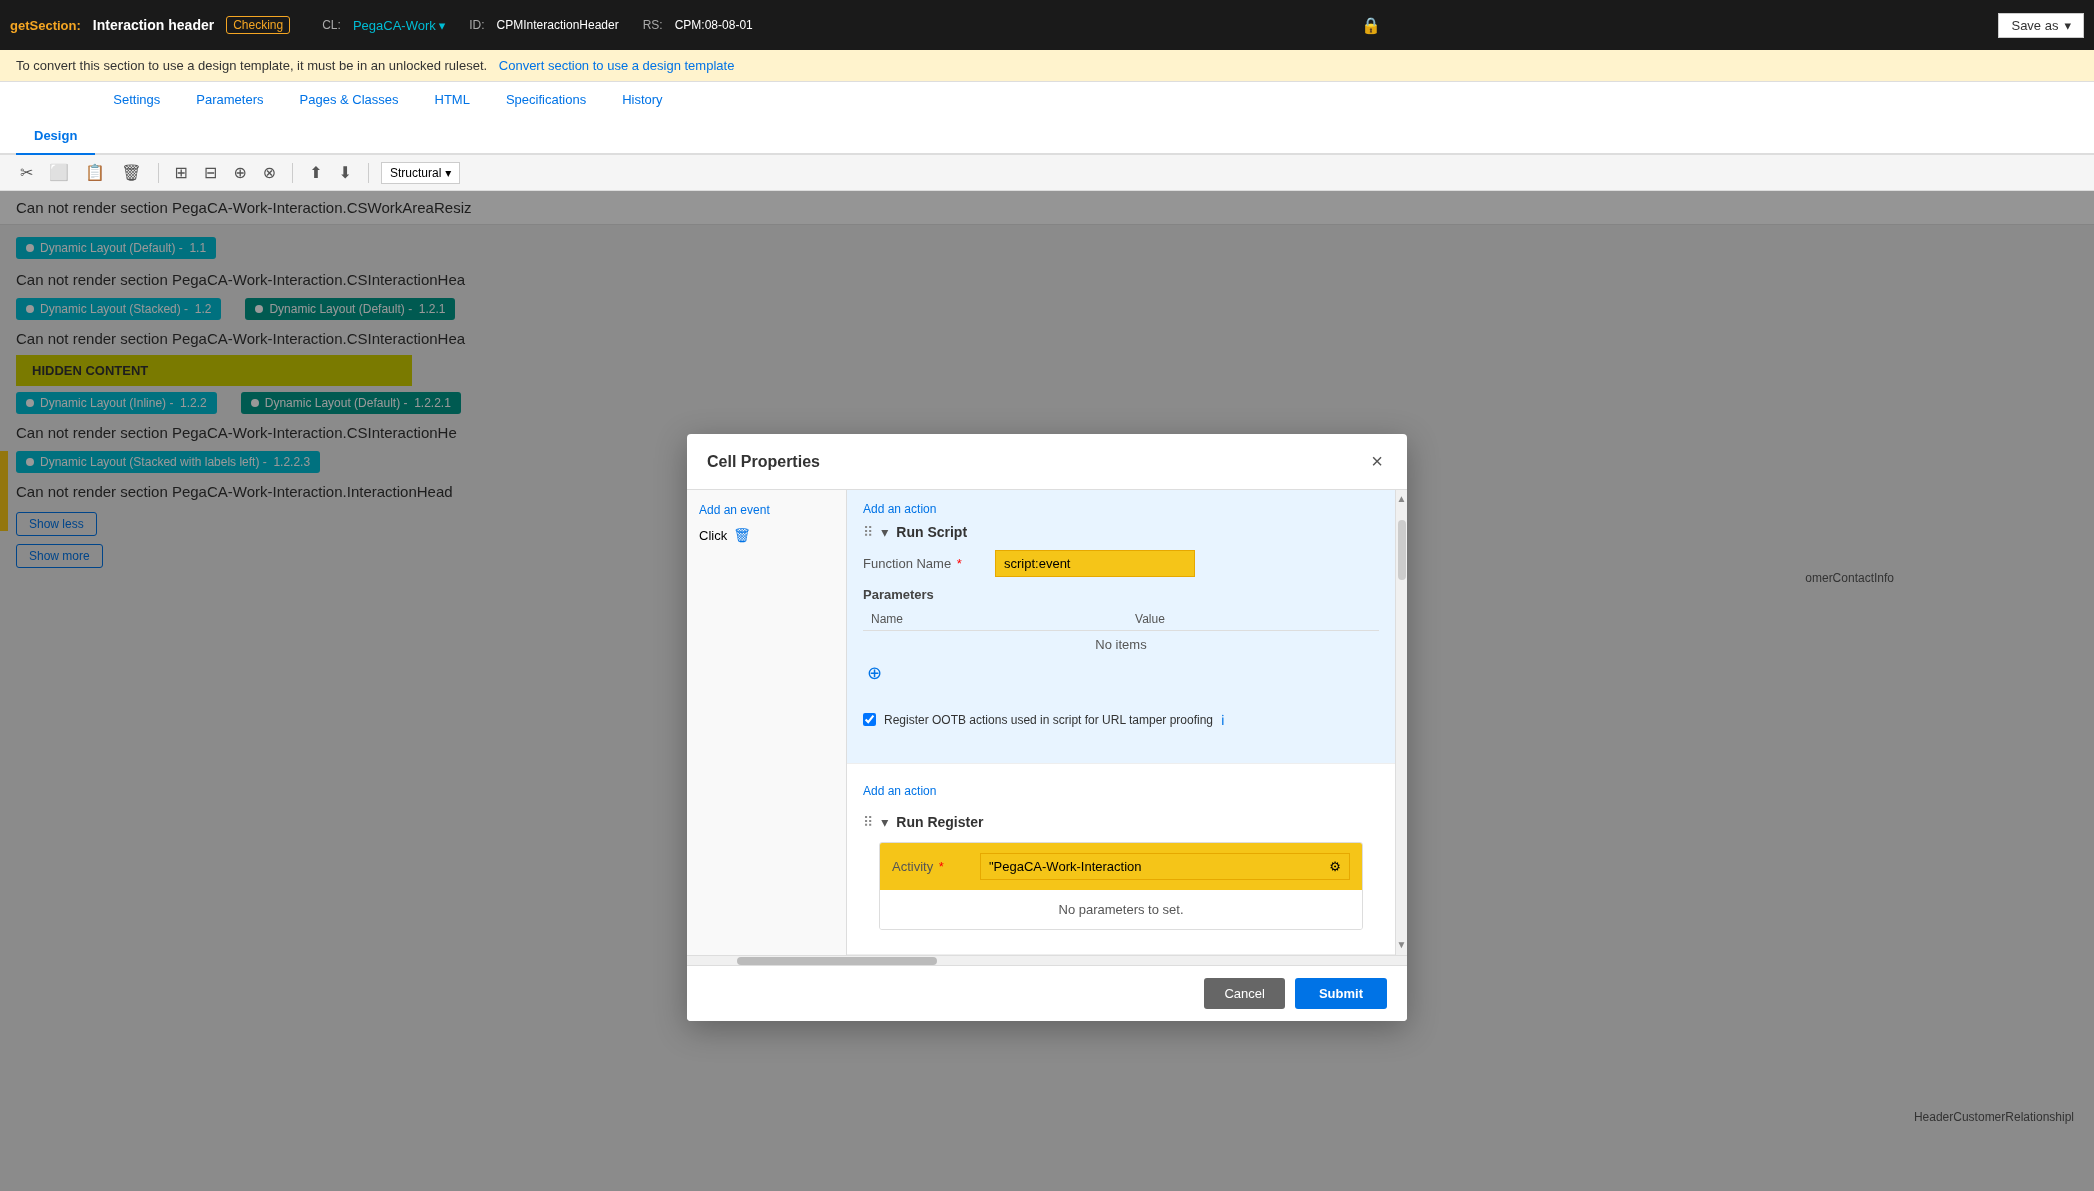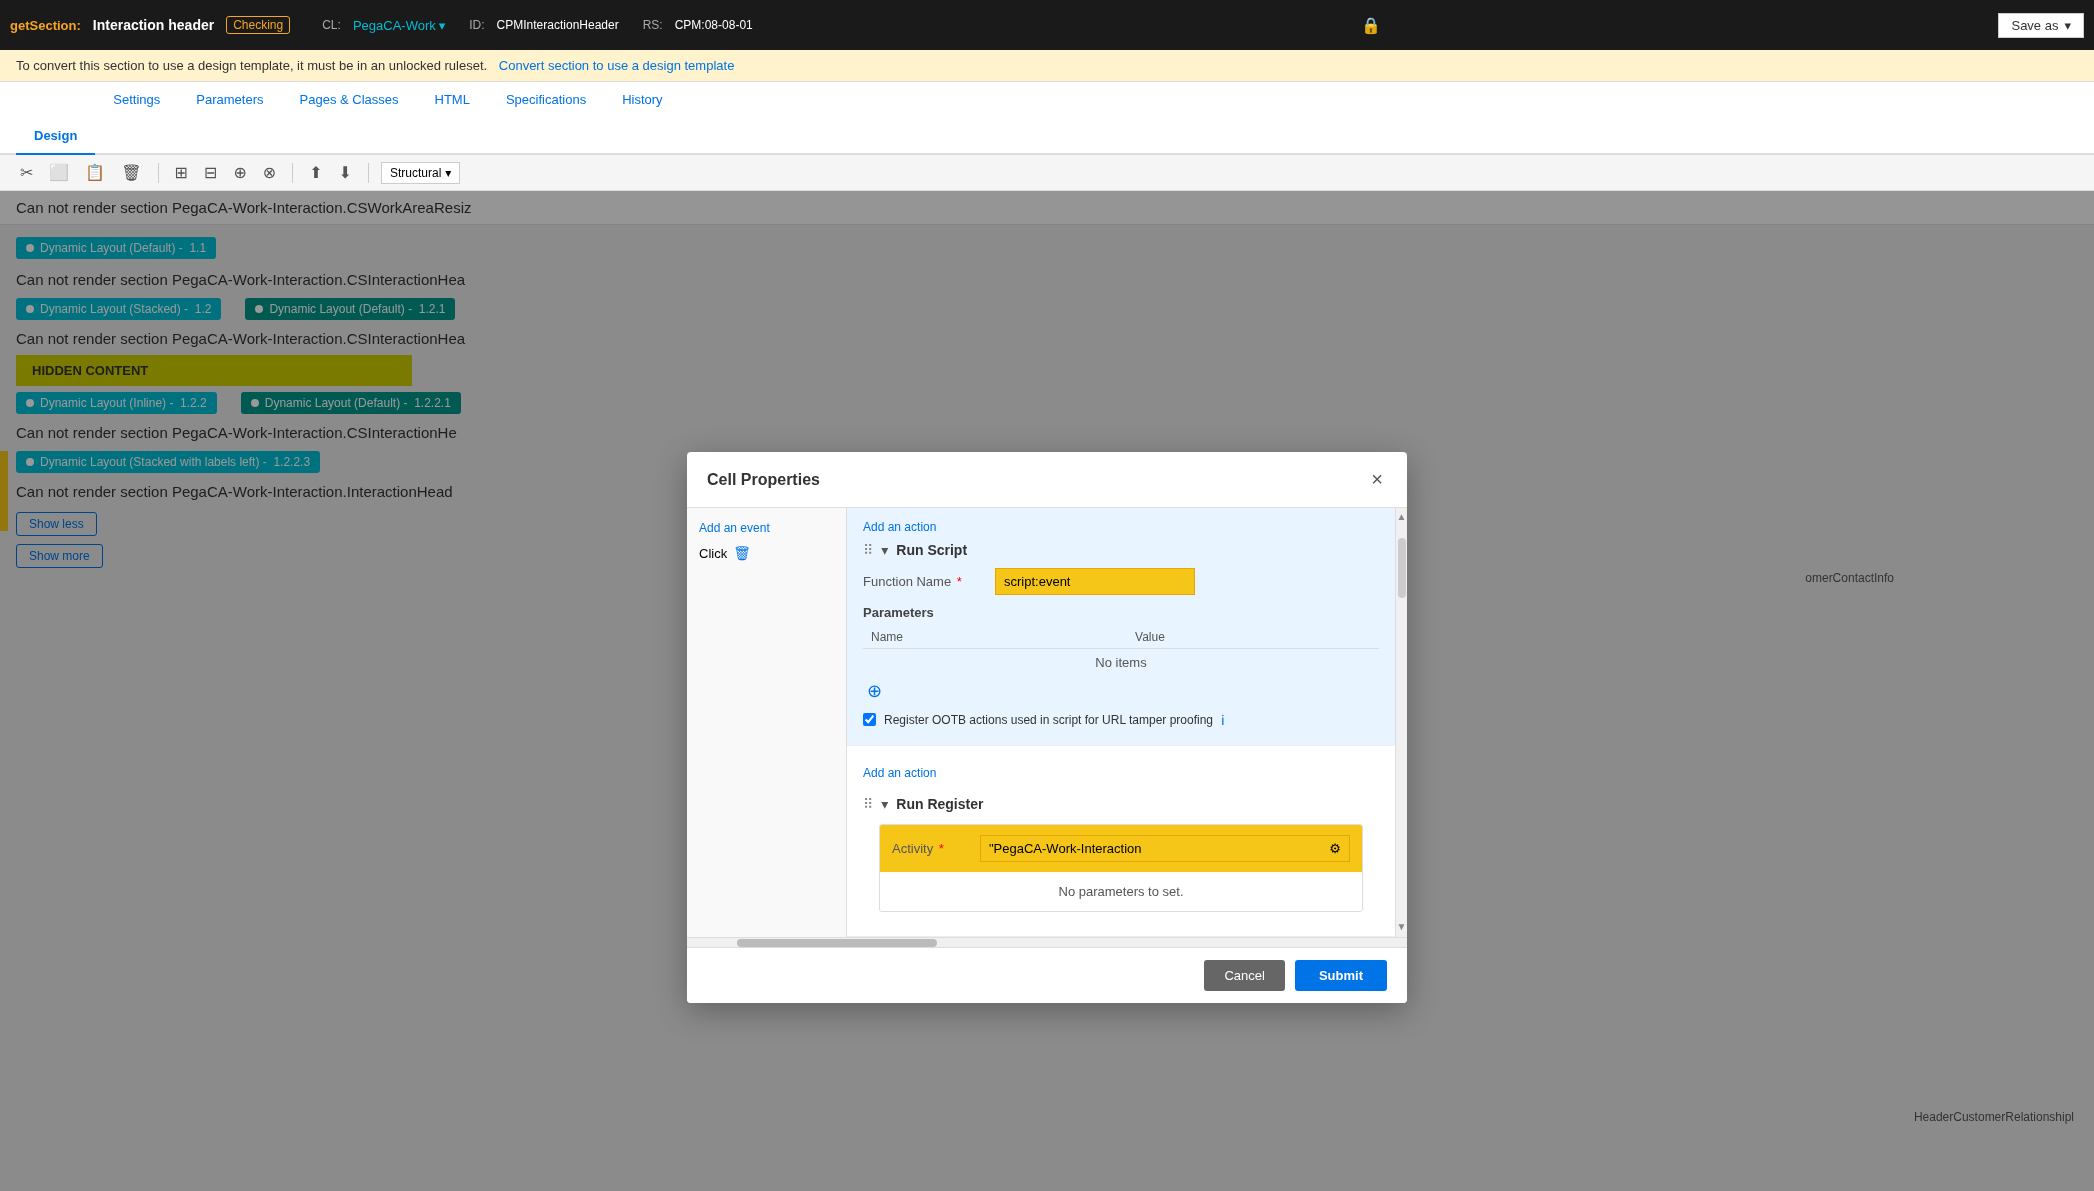--- a/index.html
+++ b/index.html
@@ -333,7 +333,7 @@
       display: flex;
       align-items: center;
       gap: 8px;
-      margin: 4px 0;
+      margin: 22px 0;
       font-size: 12px;
       color: #333;
     }

